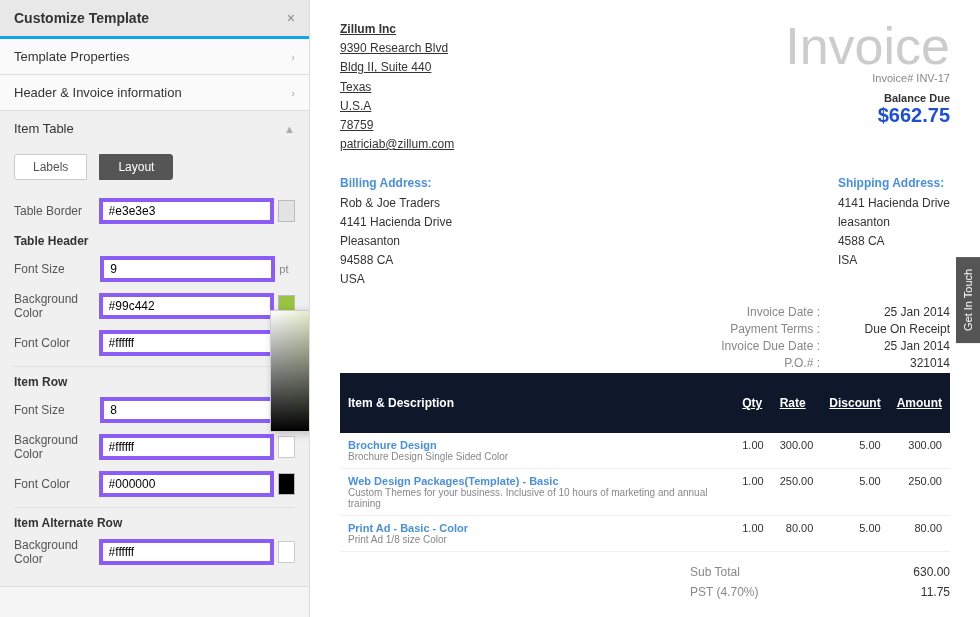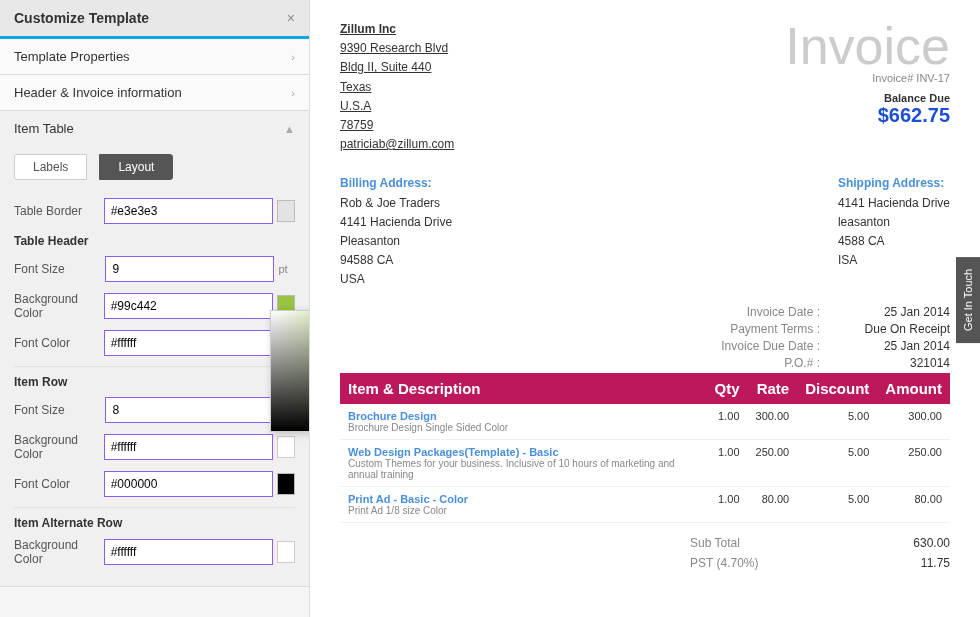--- a/index.html
+++ b/index.html
@@ -107,7 +107,7 @@
     }
     .form-input {
       flex: 1;
-      border: 1px solid #8b5cf6;
+      border: 4px solid #8b5cf6;
       padding: 4px 6px;
       font-size: 12px;
       background: #fff;

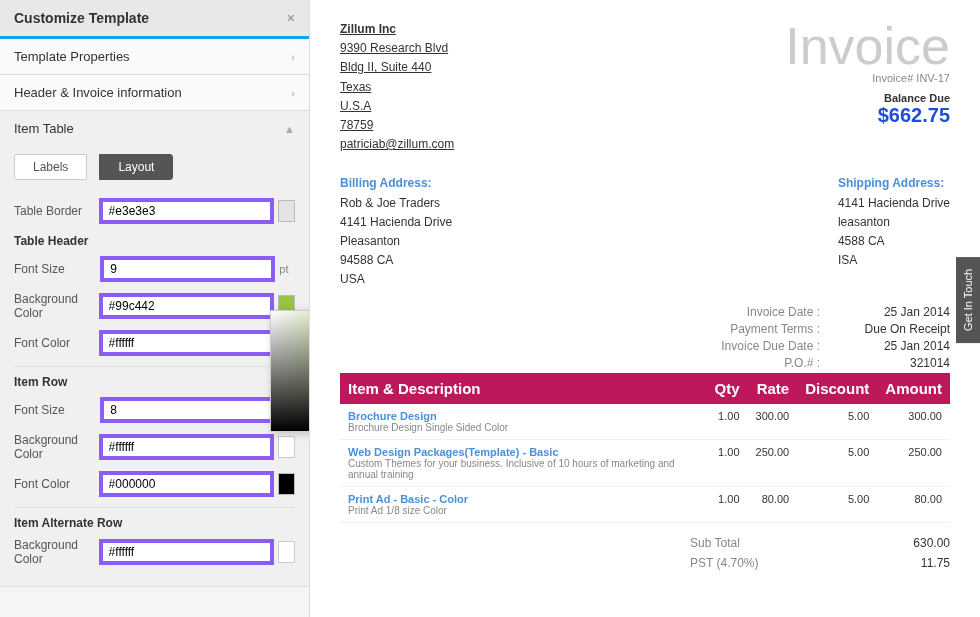--- a/index.html
+++ b/index.html
@@ -252,12 +252,12 @@
       margin-bottom: 10px;
     }
     .item-table thead tr th {
-      background: #be185d;
+      background: #0f172a;
       color: #fff;
-      padding: 7px 8px;
+      padding: 23px 8px;
       text-align: left;
       font-weight: bold;
-      font-size: 15px;
+      font-size: 12px;
     }
     .item-table thead tr th:not(:first-child) {
       text-align: right;

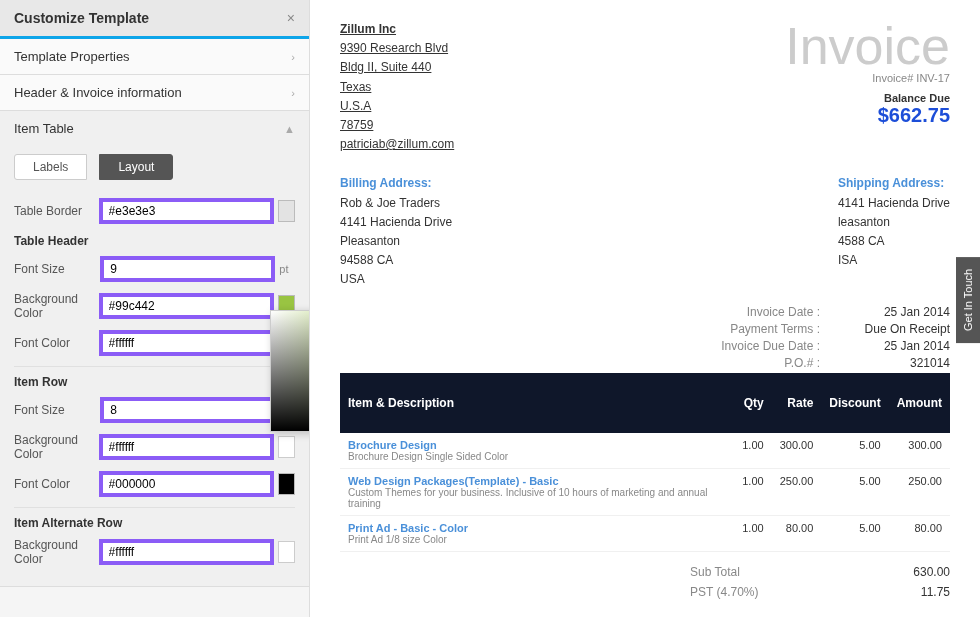--- a/index.html
+++ b/index.html
@@ -260,7 +260,7 @@
       font-size: 12px;
     }
     .item-table thead tr th:not(:first-child) {
-      text-align: right;
+      text-decoration: underline;
     }
     .item-table tbody tr td {
       padding: 6px 8px;

